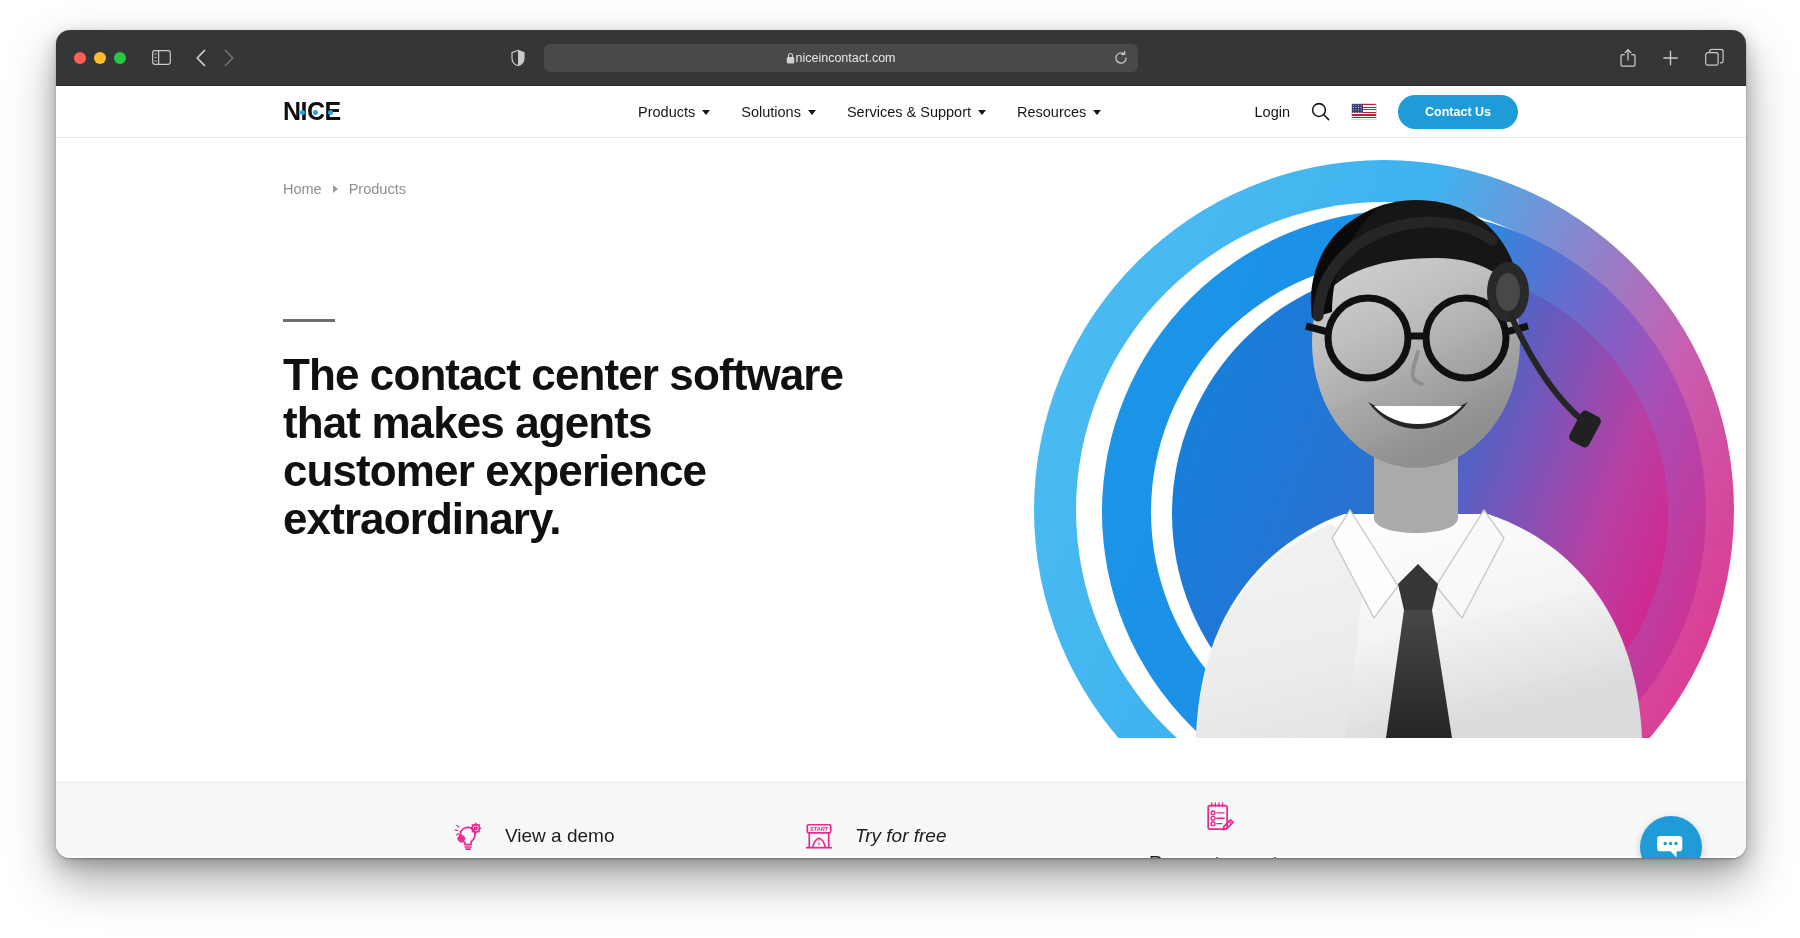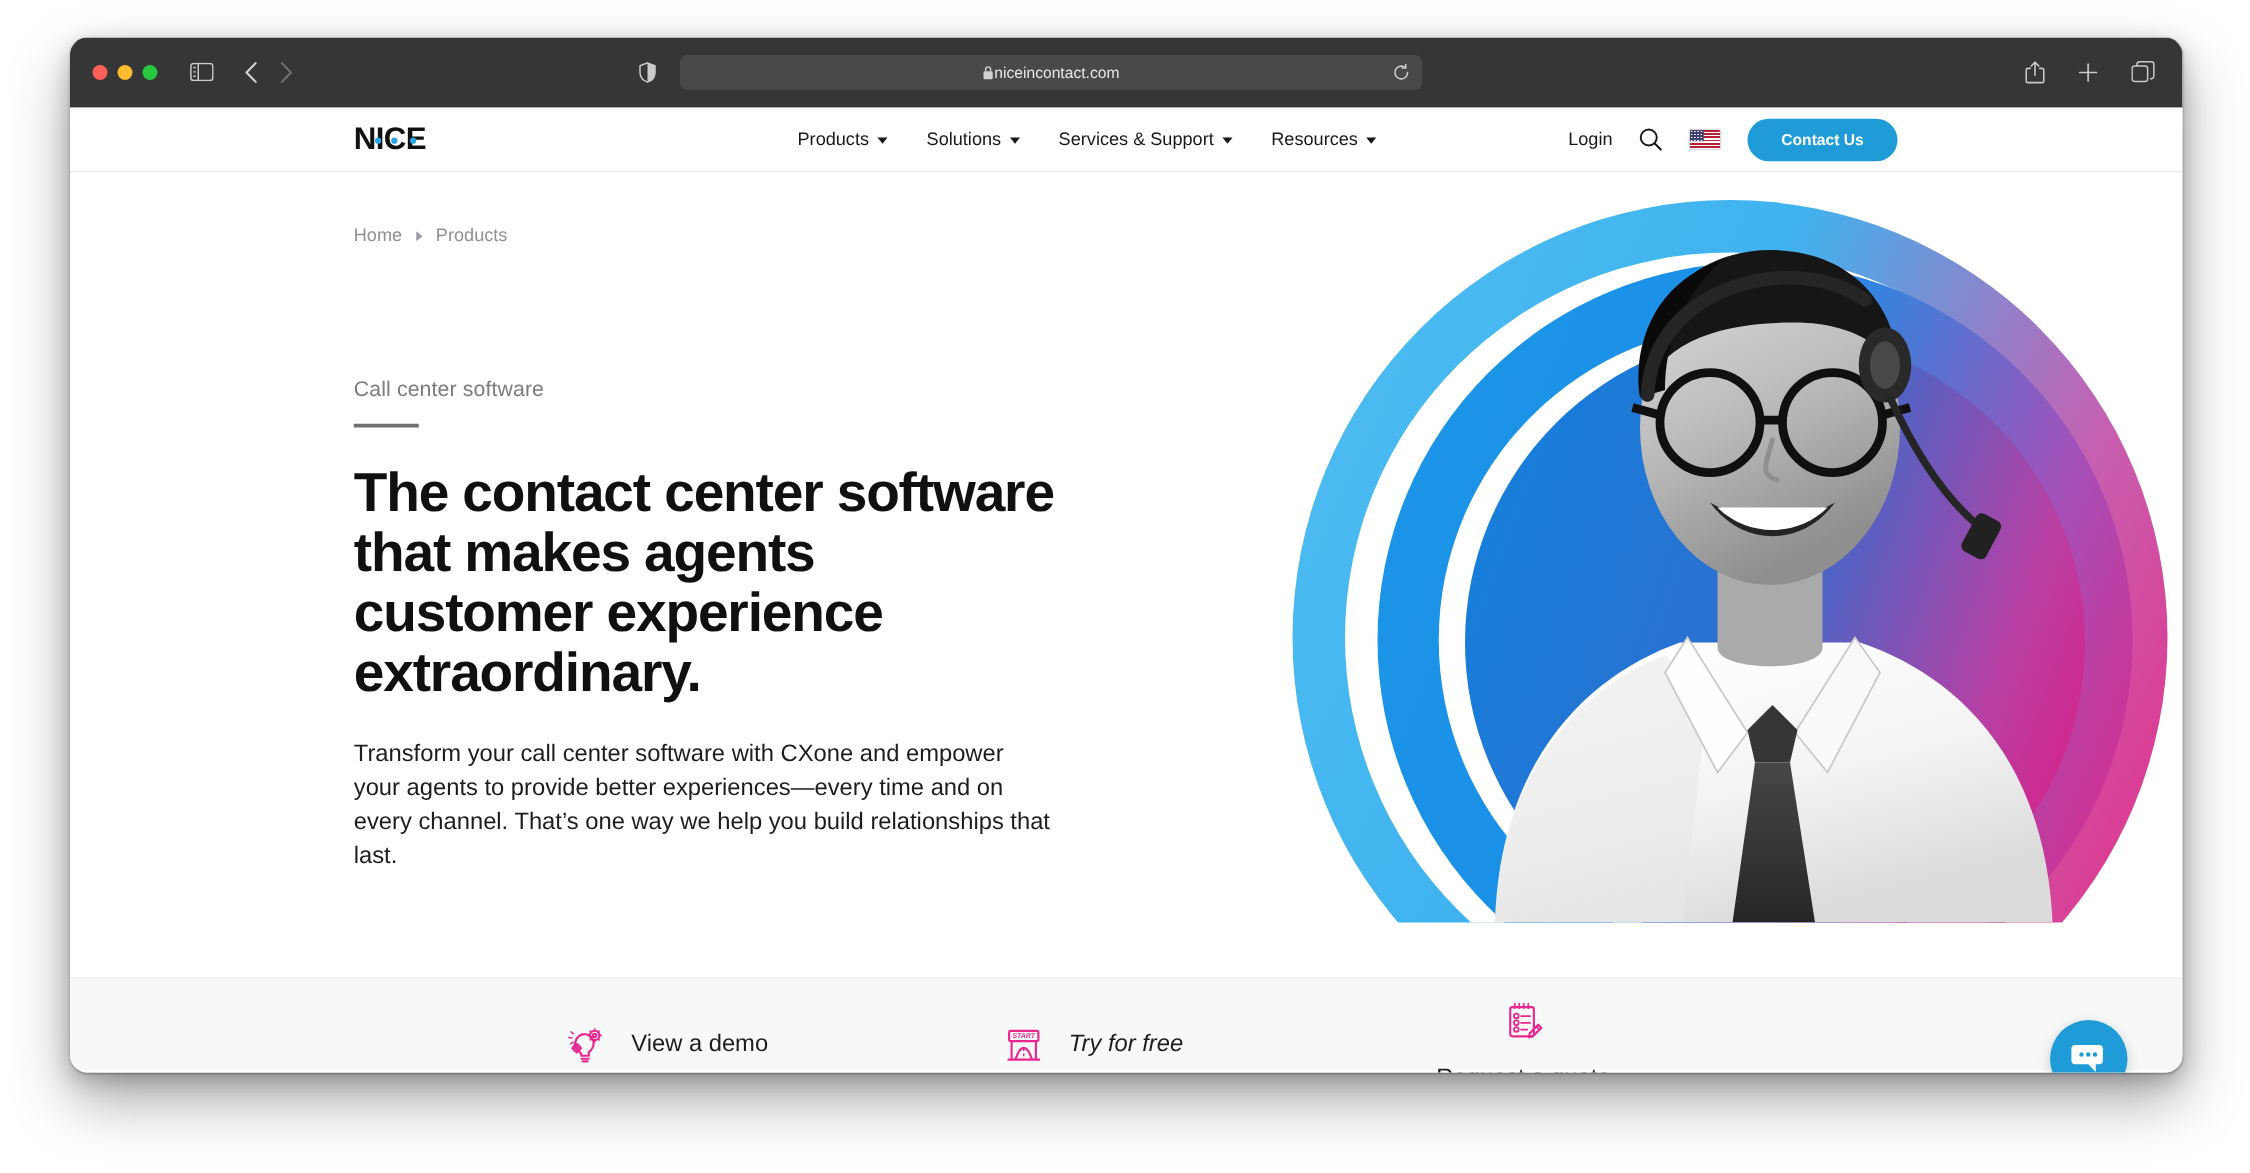--- a/index.html
+++ b/index.html
@@ -571,7 +571,6 @@
       </div>
 
       <div id="hero-copy">
-        <div id="eyebrow">Call center software</div>
         <div id="eyebrow-rule"></div>
         <h1 id="hero-heading">The contact center software that makes agents customer experience extraordinary.</h1>
         <p id="hero-body">Transform your call center software with CXone and empower your agents to provide better experiences—every time and on every channel. That’s one way we help you build relationships that last.</p>

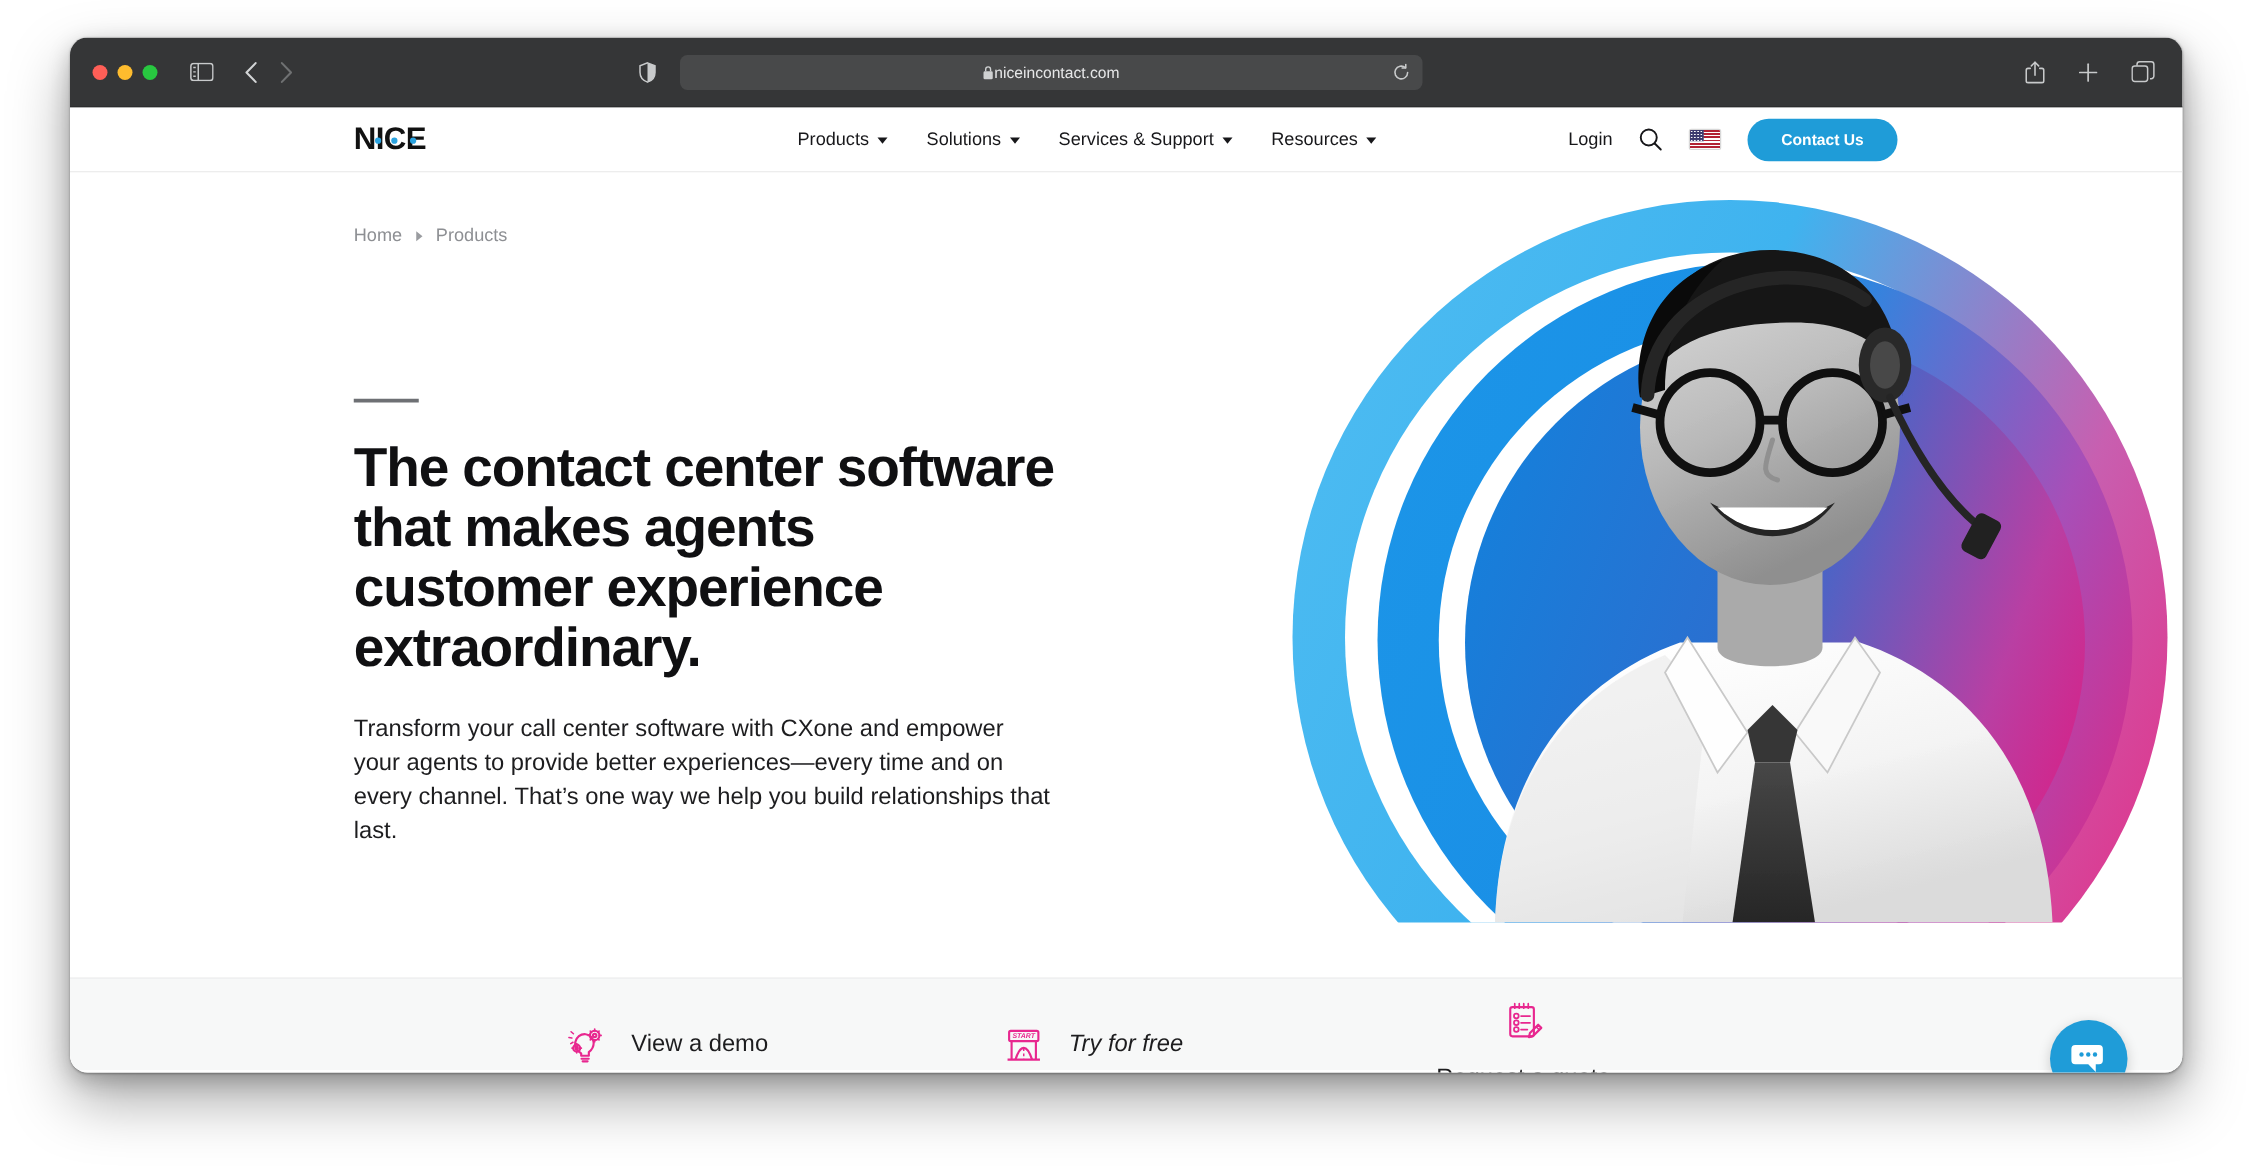--- a/index.html
+++ b/index.html
@@ -573,7 +573,6 @@
       <div id="hero-copy">
         <div id="eyebrow-rule"></div>
         <h1 id="hero-heading">The contact center software that makes agents customer experience extraordinary.</h1>
-        <p id="hero-body">Transform your call center software with CXone and empower your agents to provide better experiences—every time and on every channel. That’s one way we help you build relationships that last.</p>
       </div>
 
       <div id="cta-strip">

